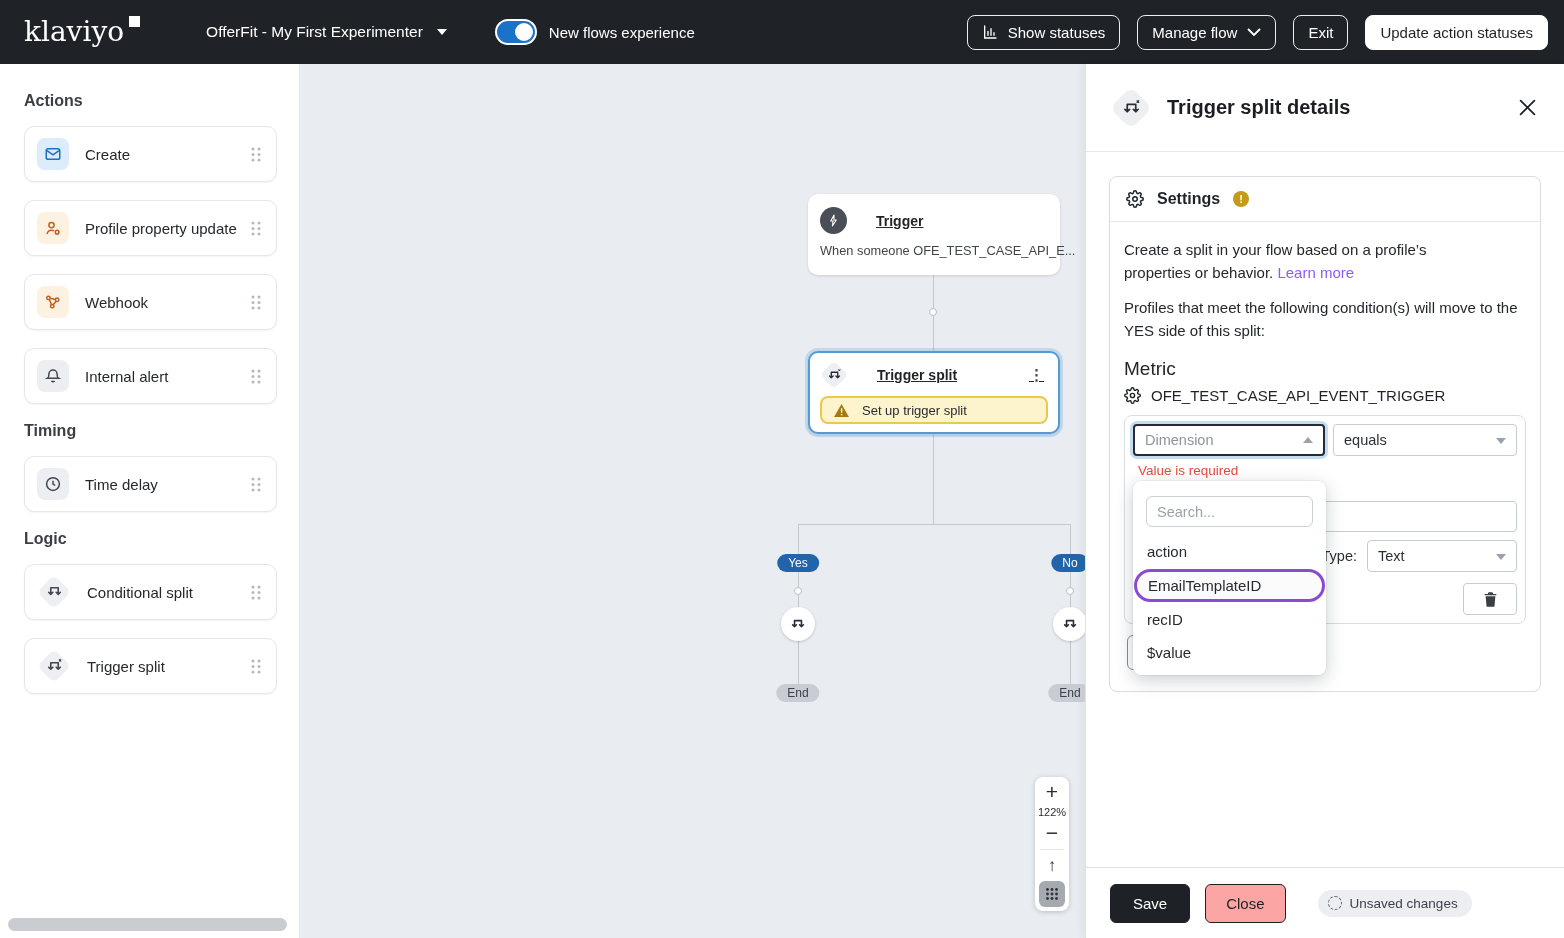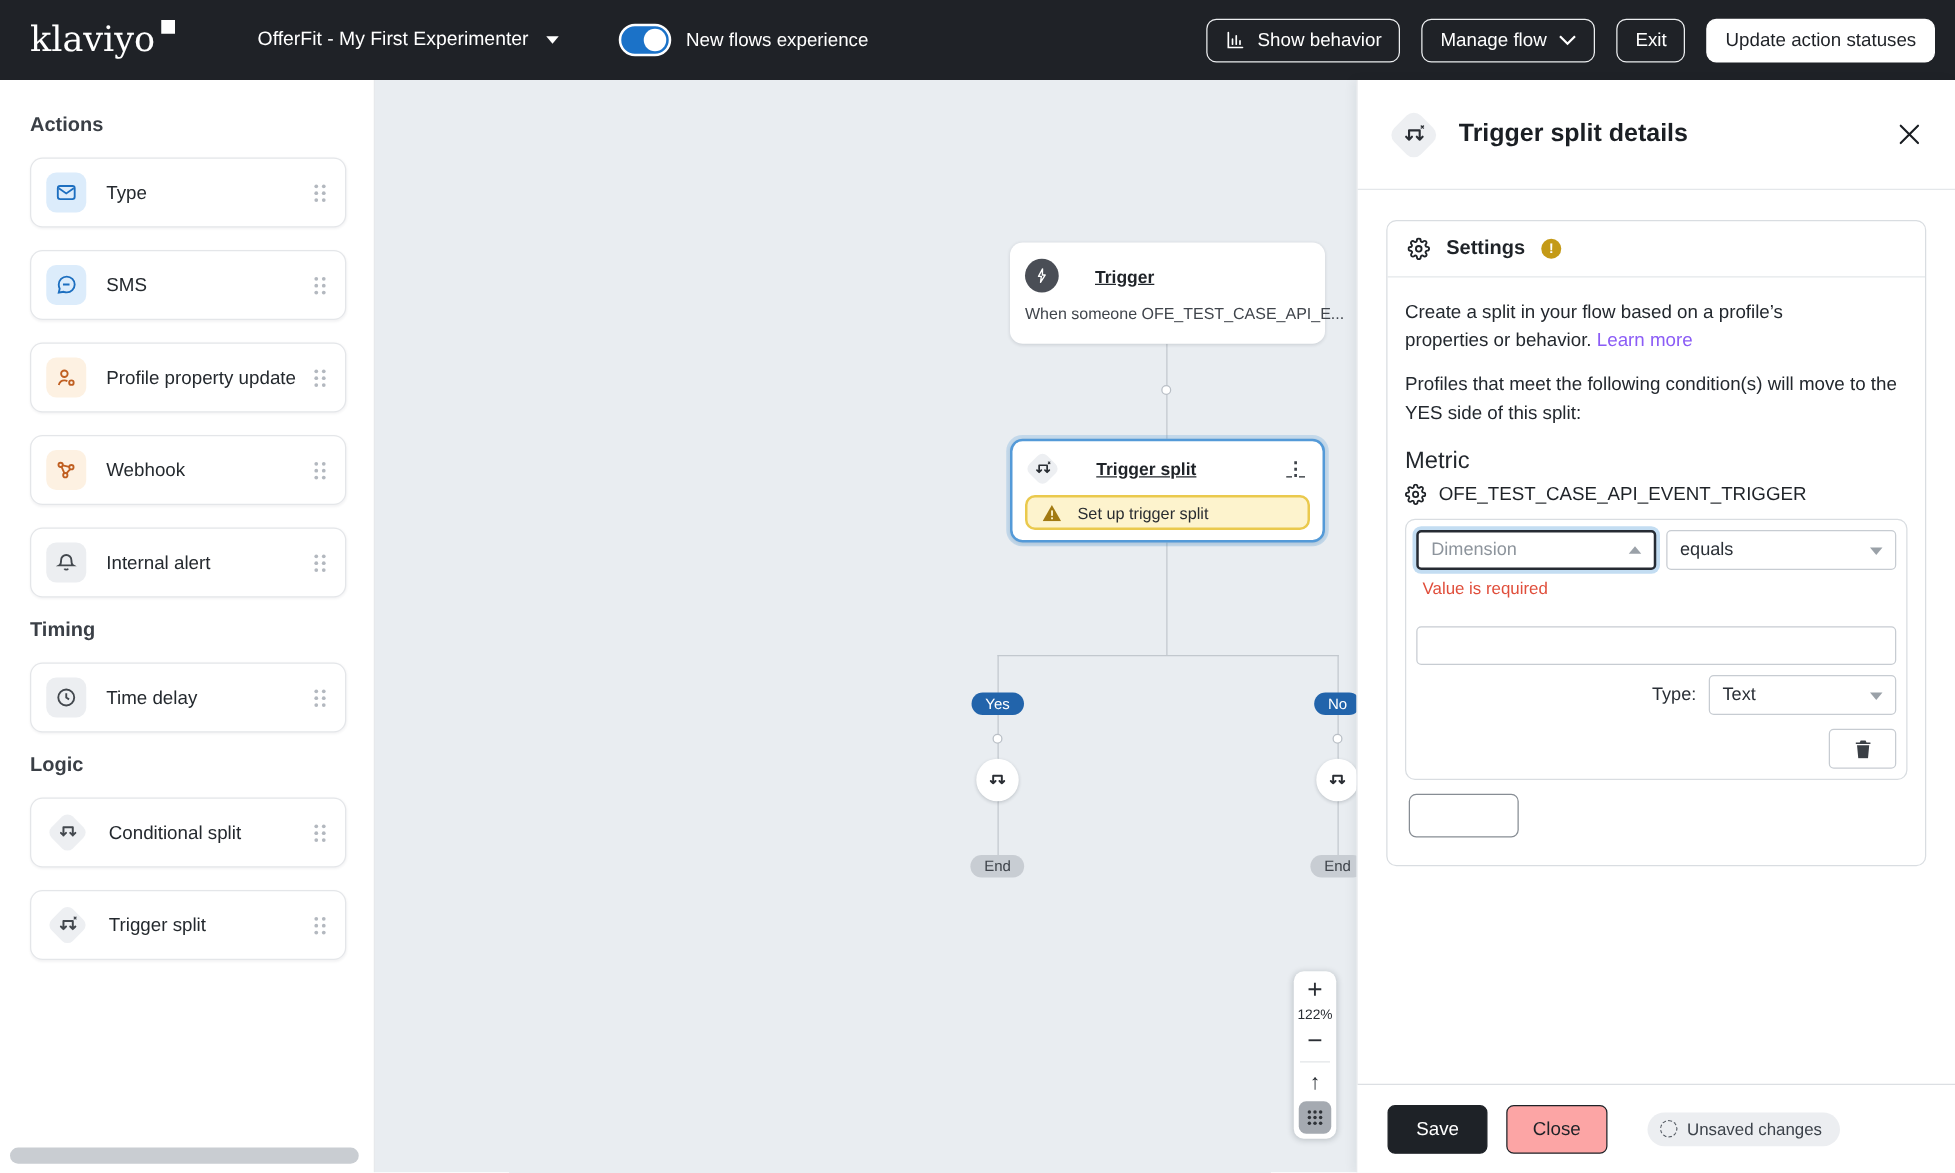--- a/index.html
+++ b/index.html
@@ -189,7 +189,7 @@
             <path d="M9 17v-6M13.5 17V7M18 17v-4"></path>
           </svg>
       </span>
-      <span>Show behavior</span>
+      <span>Show statuses</span>
     </button>
     <button class="nav-btn">
       <span>Manage flow</span>

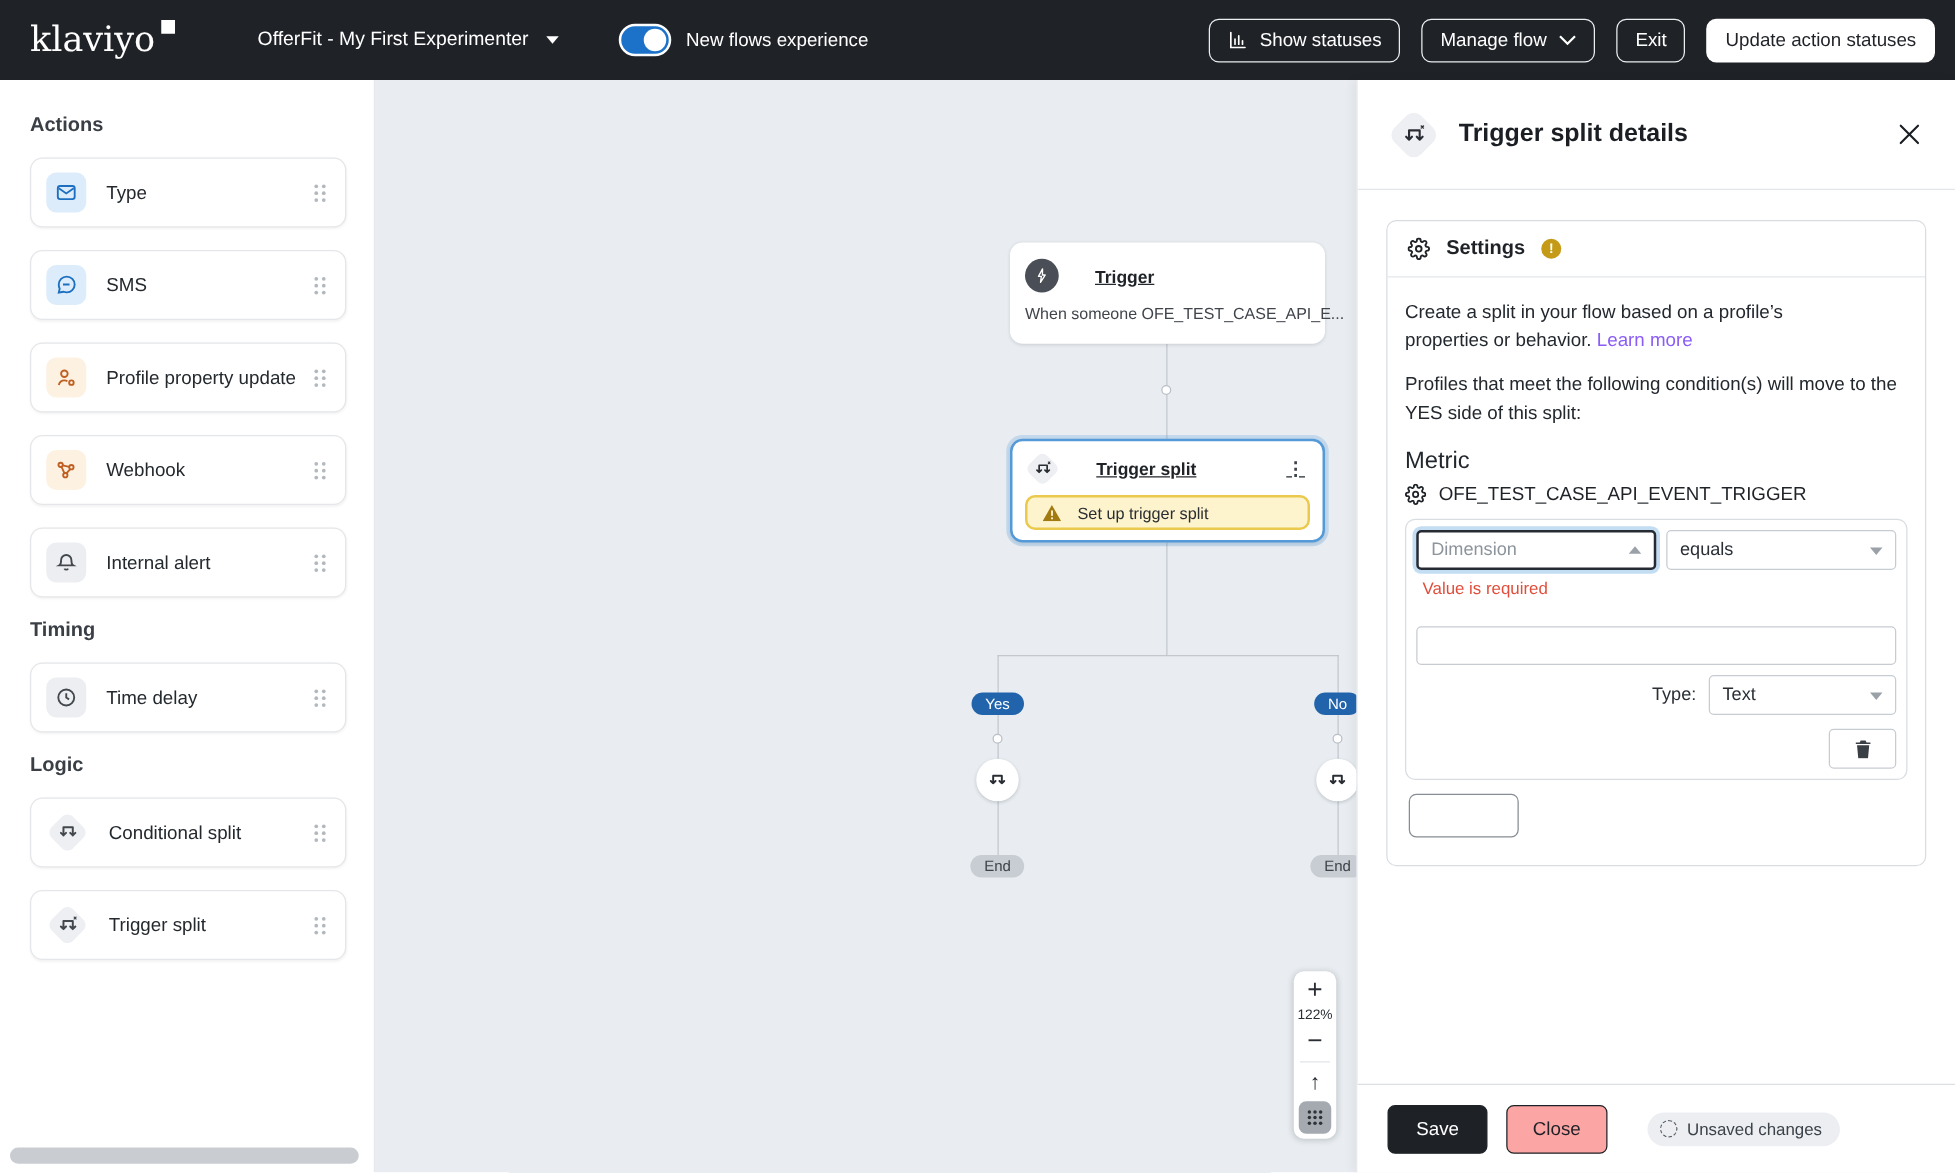--- a/index.html
+++ b/index.html
@@ -220,7 +220,7 @@
             <path d="M4 7.5l8 5.5 8-5.5"></path>
           </svg>
       </span>
-      <span class="side-label">Type</span>
+      <span class="side-label">Create</span>
       <span class="drag-dots">
         <svg width="13" height="17" viewBox="0 0 13 17">
             <g fill="#b3b8bf">

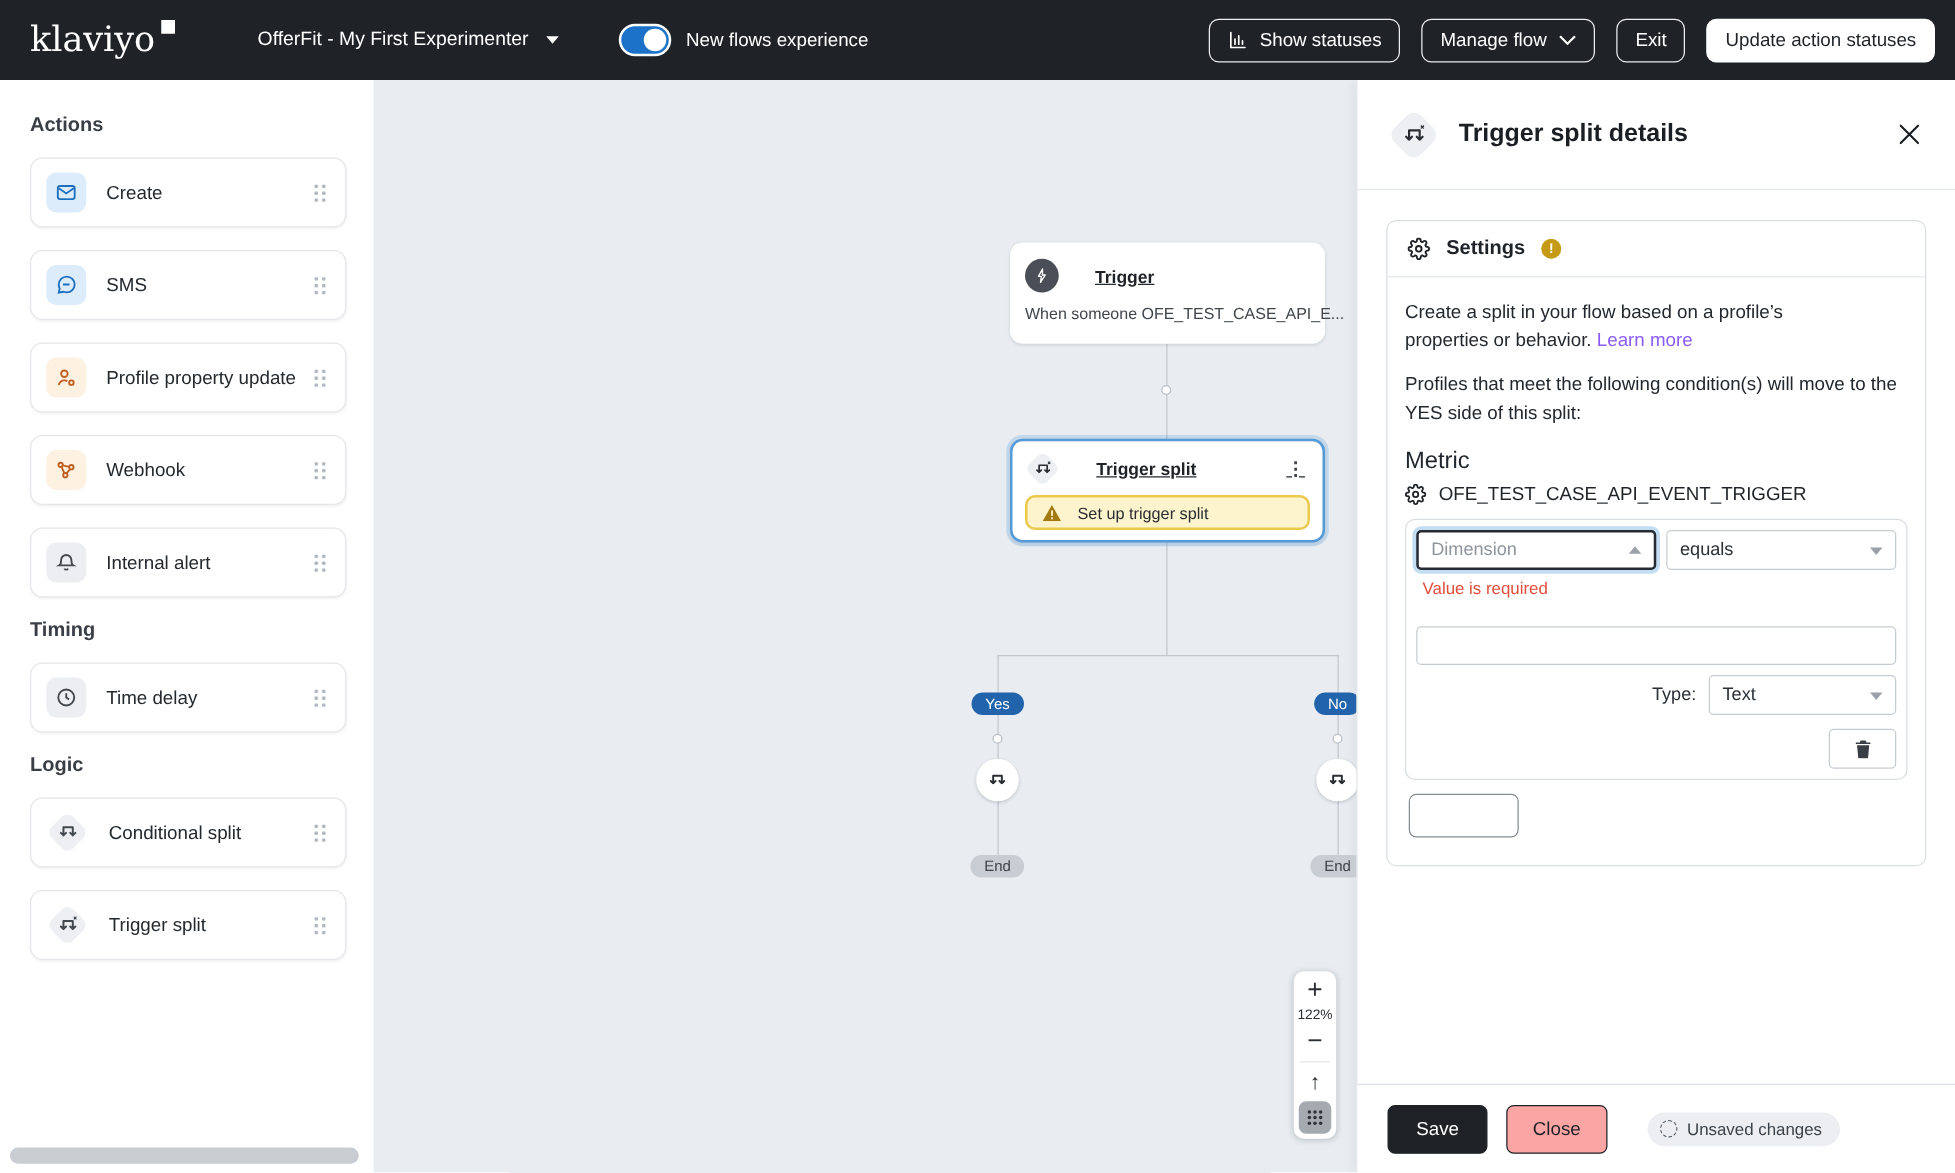--- a/index.html
+++ b/index.html
@@ -235,27 +235,6 @@
       </span>
     </div>
 
-    <div class="side-card">
-      <span class="sq-icon blue">
-        <svg width="18" height="18" viewBox="0 0 24 24" fill="none" stroke="currentColor" stroke-width="2">
-            <path d="M21 11.5a8.4 8.4 0 0 1-8.5 8.3 9 9 0 0 1-3.2-.6L4 20l1-4.1A8.1 8.1 0 0 1 4 11.5a8.5 8.5 0 0 1 17 0z"></path>
-            <path d="M8.5 11.5h7"></path>
-          </svg>
-      </span>
-      <span class="side-label">SMS</span>
-      <span class="drag-dots">
-        <svg width="13" height="17" viewBox="0 0 13 17">
-            <g fill="#b3b8bf">
-              <circle cx="4" cy="3" r="1.5"></circle>
-              <circle cx="10" cy="3" r="1.5"></circle>
-              <circle cx="4" cy="8.5" r="1.5"></circle>
-              <circle cx="10" cy="8.5" r="1.5"></circle>
-              <circle cx="4" cy="14" r="1.5"></circle>
-              <circle cx="10" cy="14" r="1.5"></circle>
-            </g>
-          </svg>
-      </span>
-    </div>
 
     <div class="side-card">
       <span class="sq-icon orange">

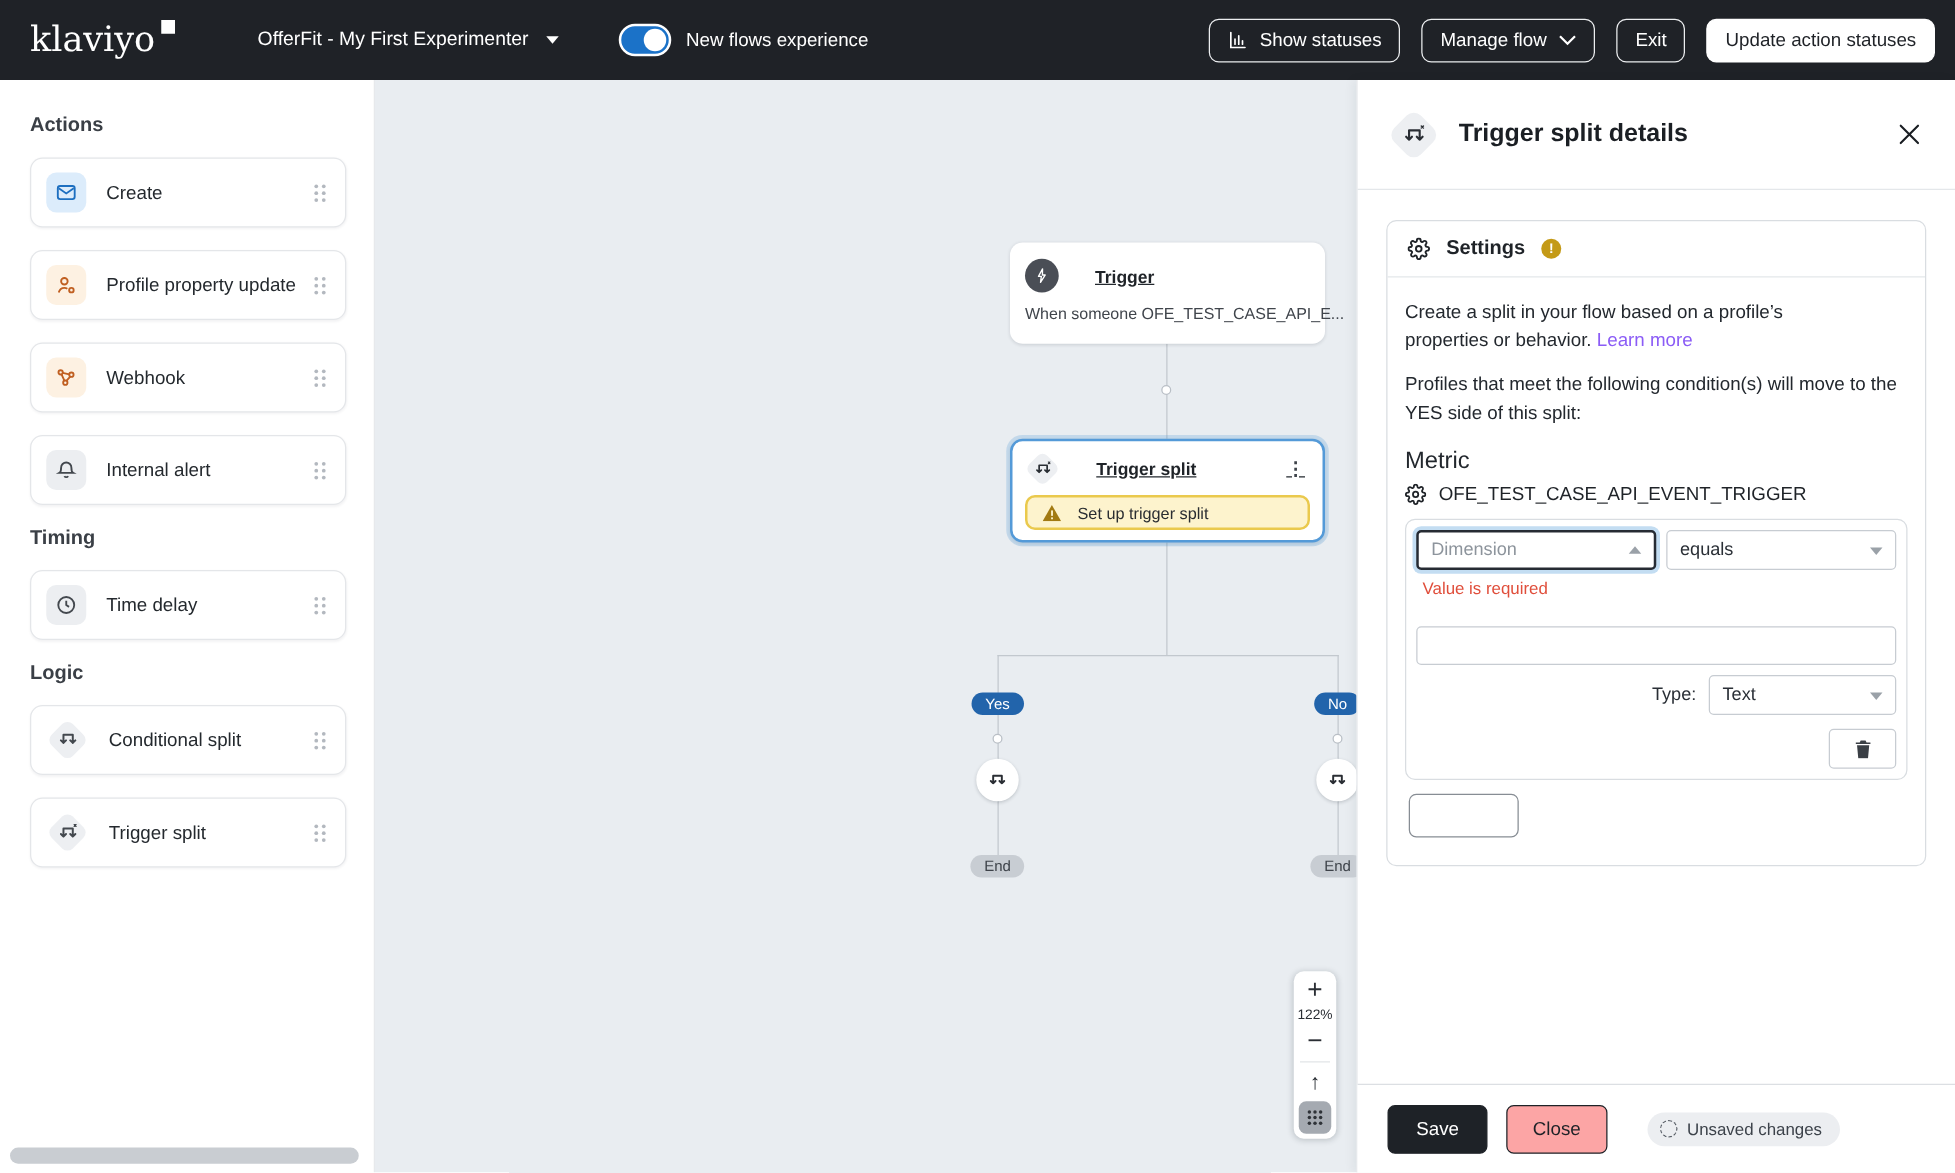--- a/index.html
+++ b/index.html
@@ -542,6 +542,13 @@
           </div>
 
           
+          <div class="dropdown">
+            <input class="search-input" placeholder="Search..." style="">
+            <div class="opt first">action</div>
+            <div class="opt hl">EmailTemplateID</div>
+            <div class="opt">recID</div>
+            <div class="opt">$value</div>
+          </div>
         </div>
 
         <button class="and-btn"></button>

